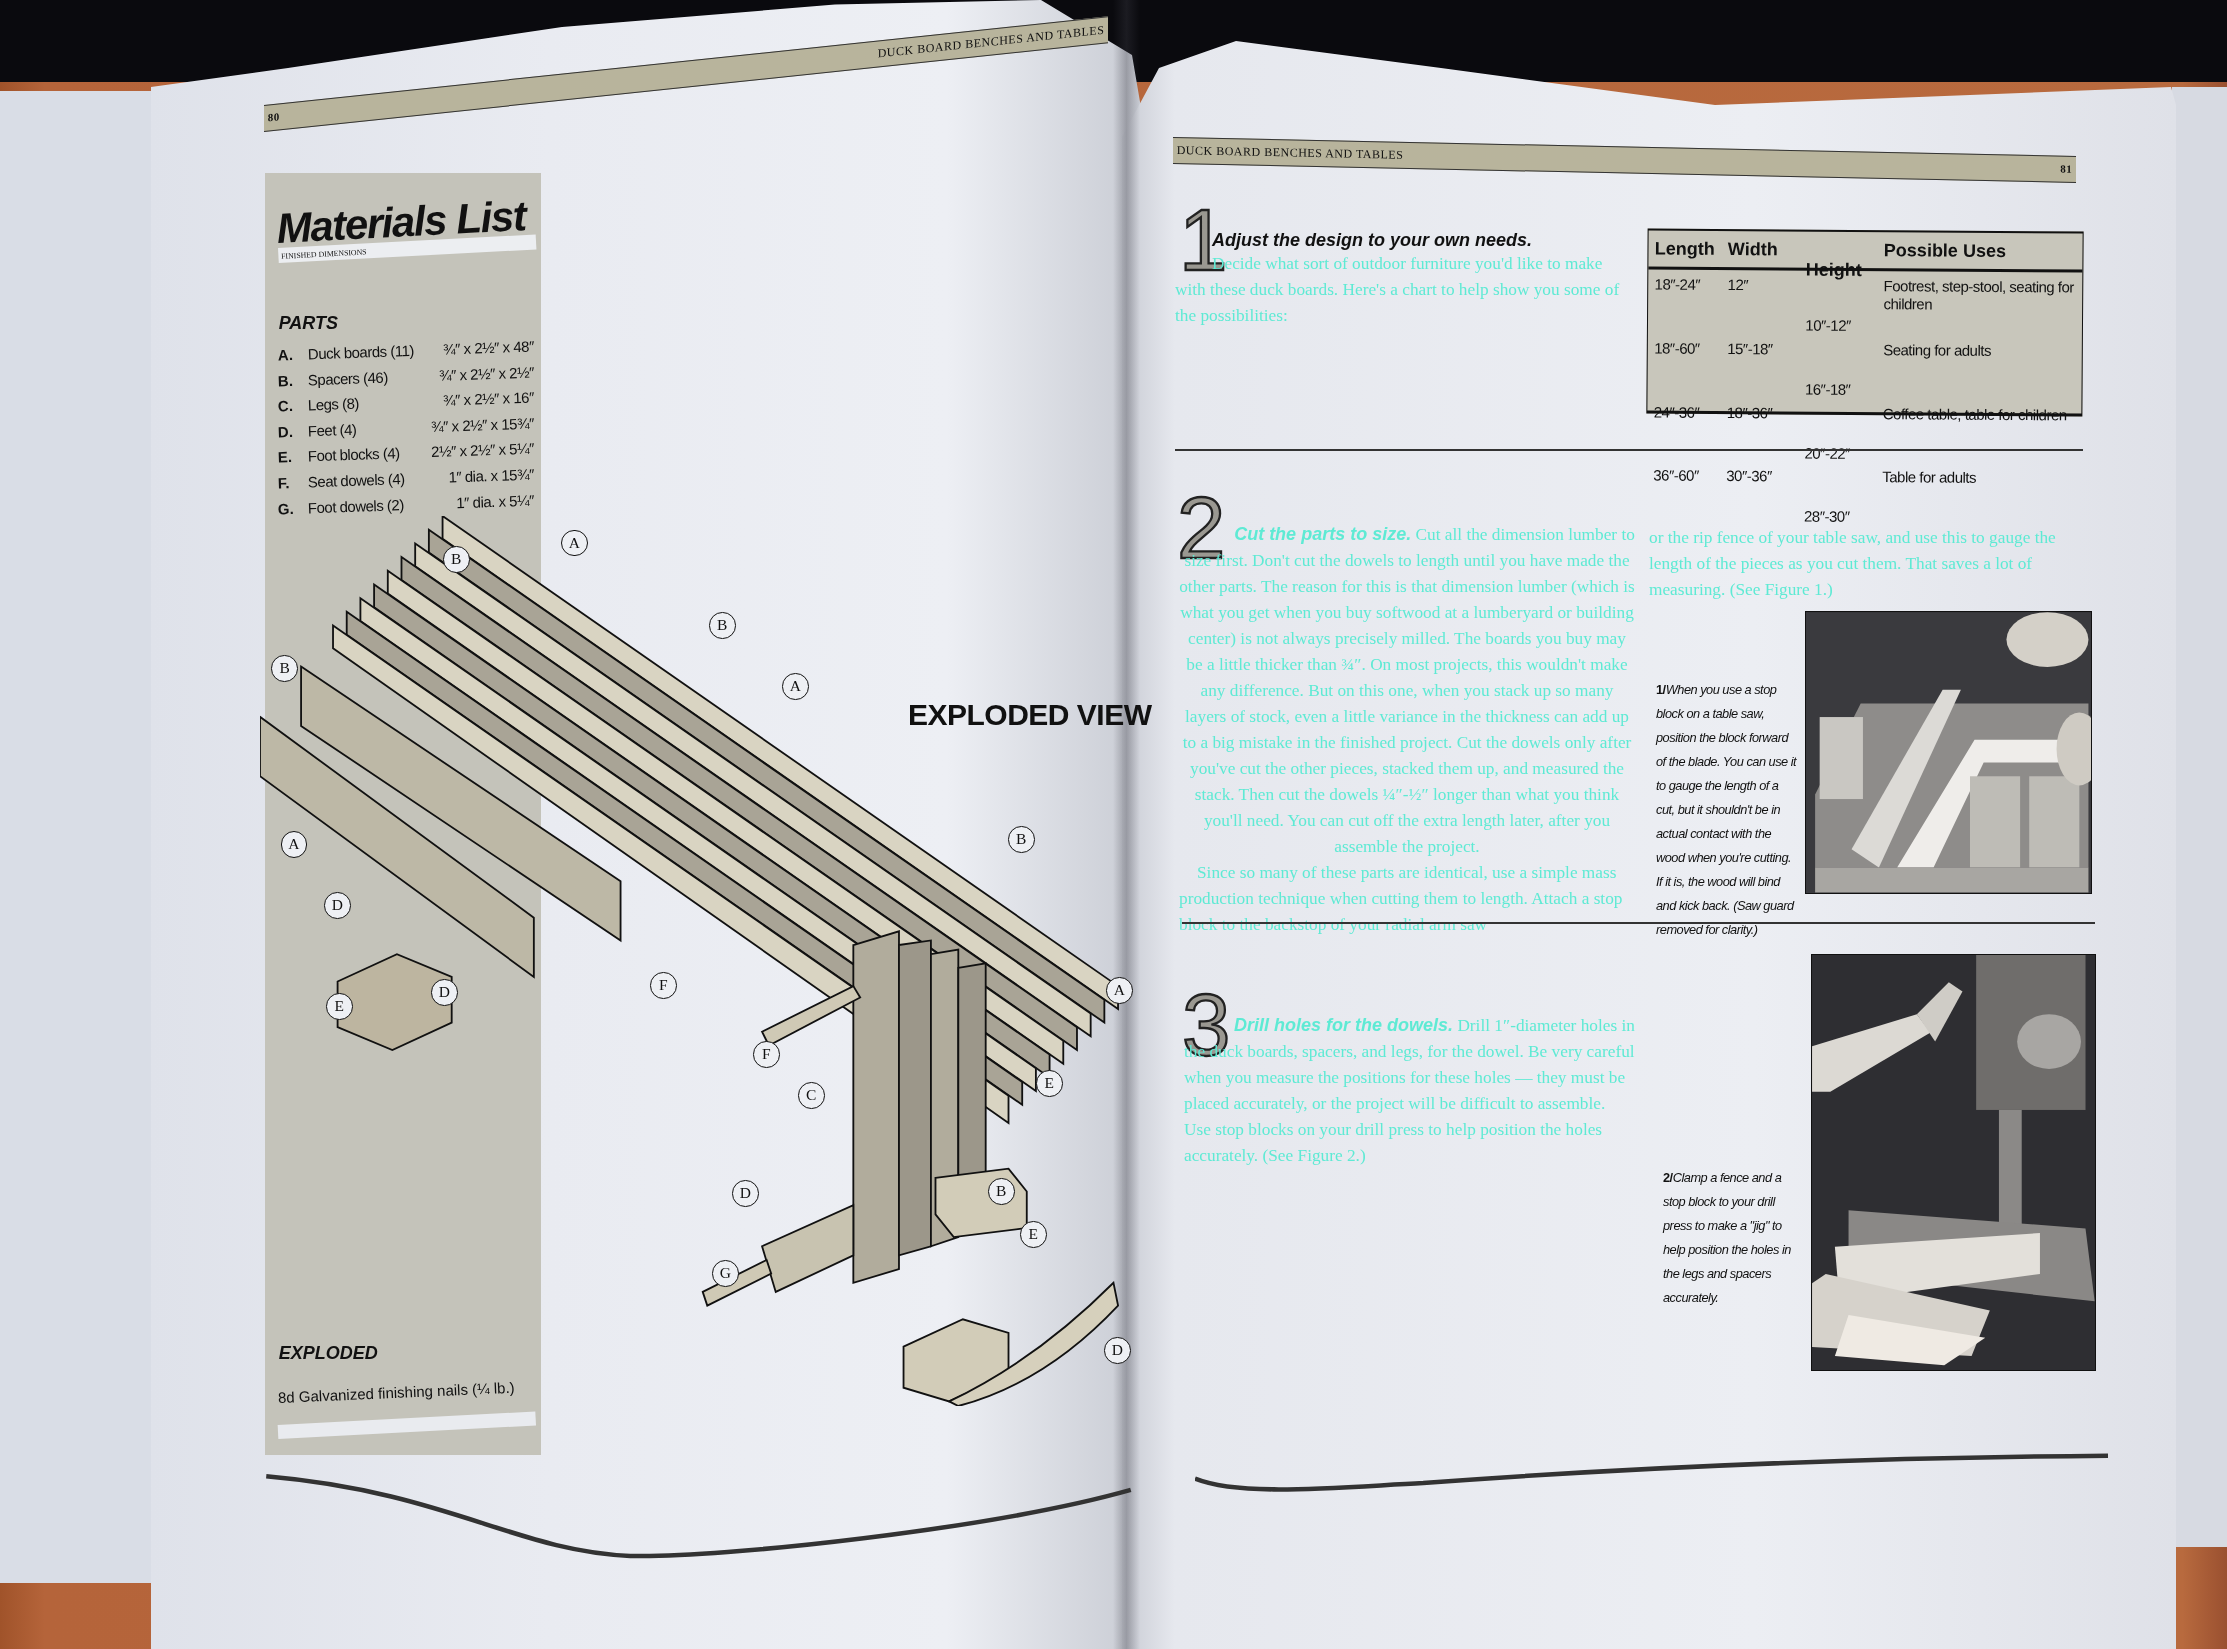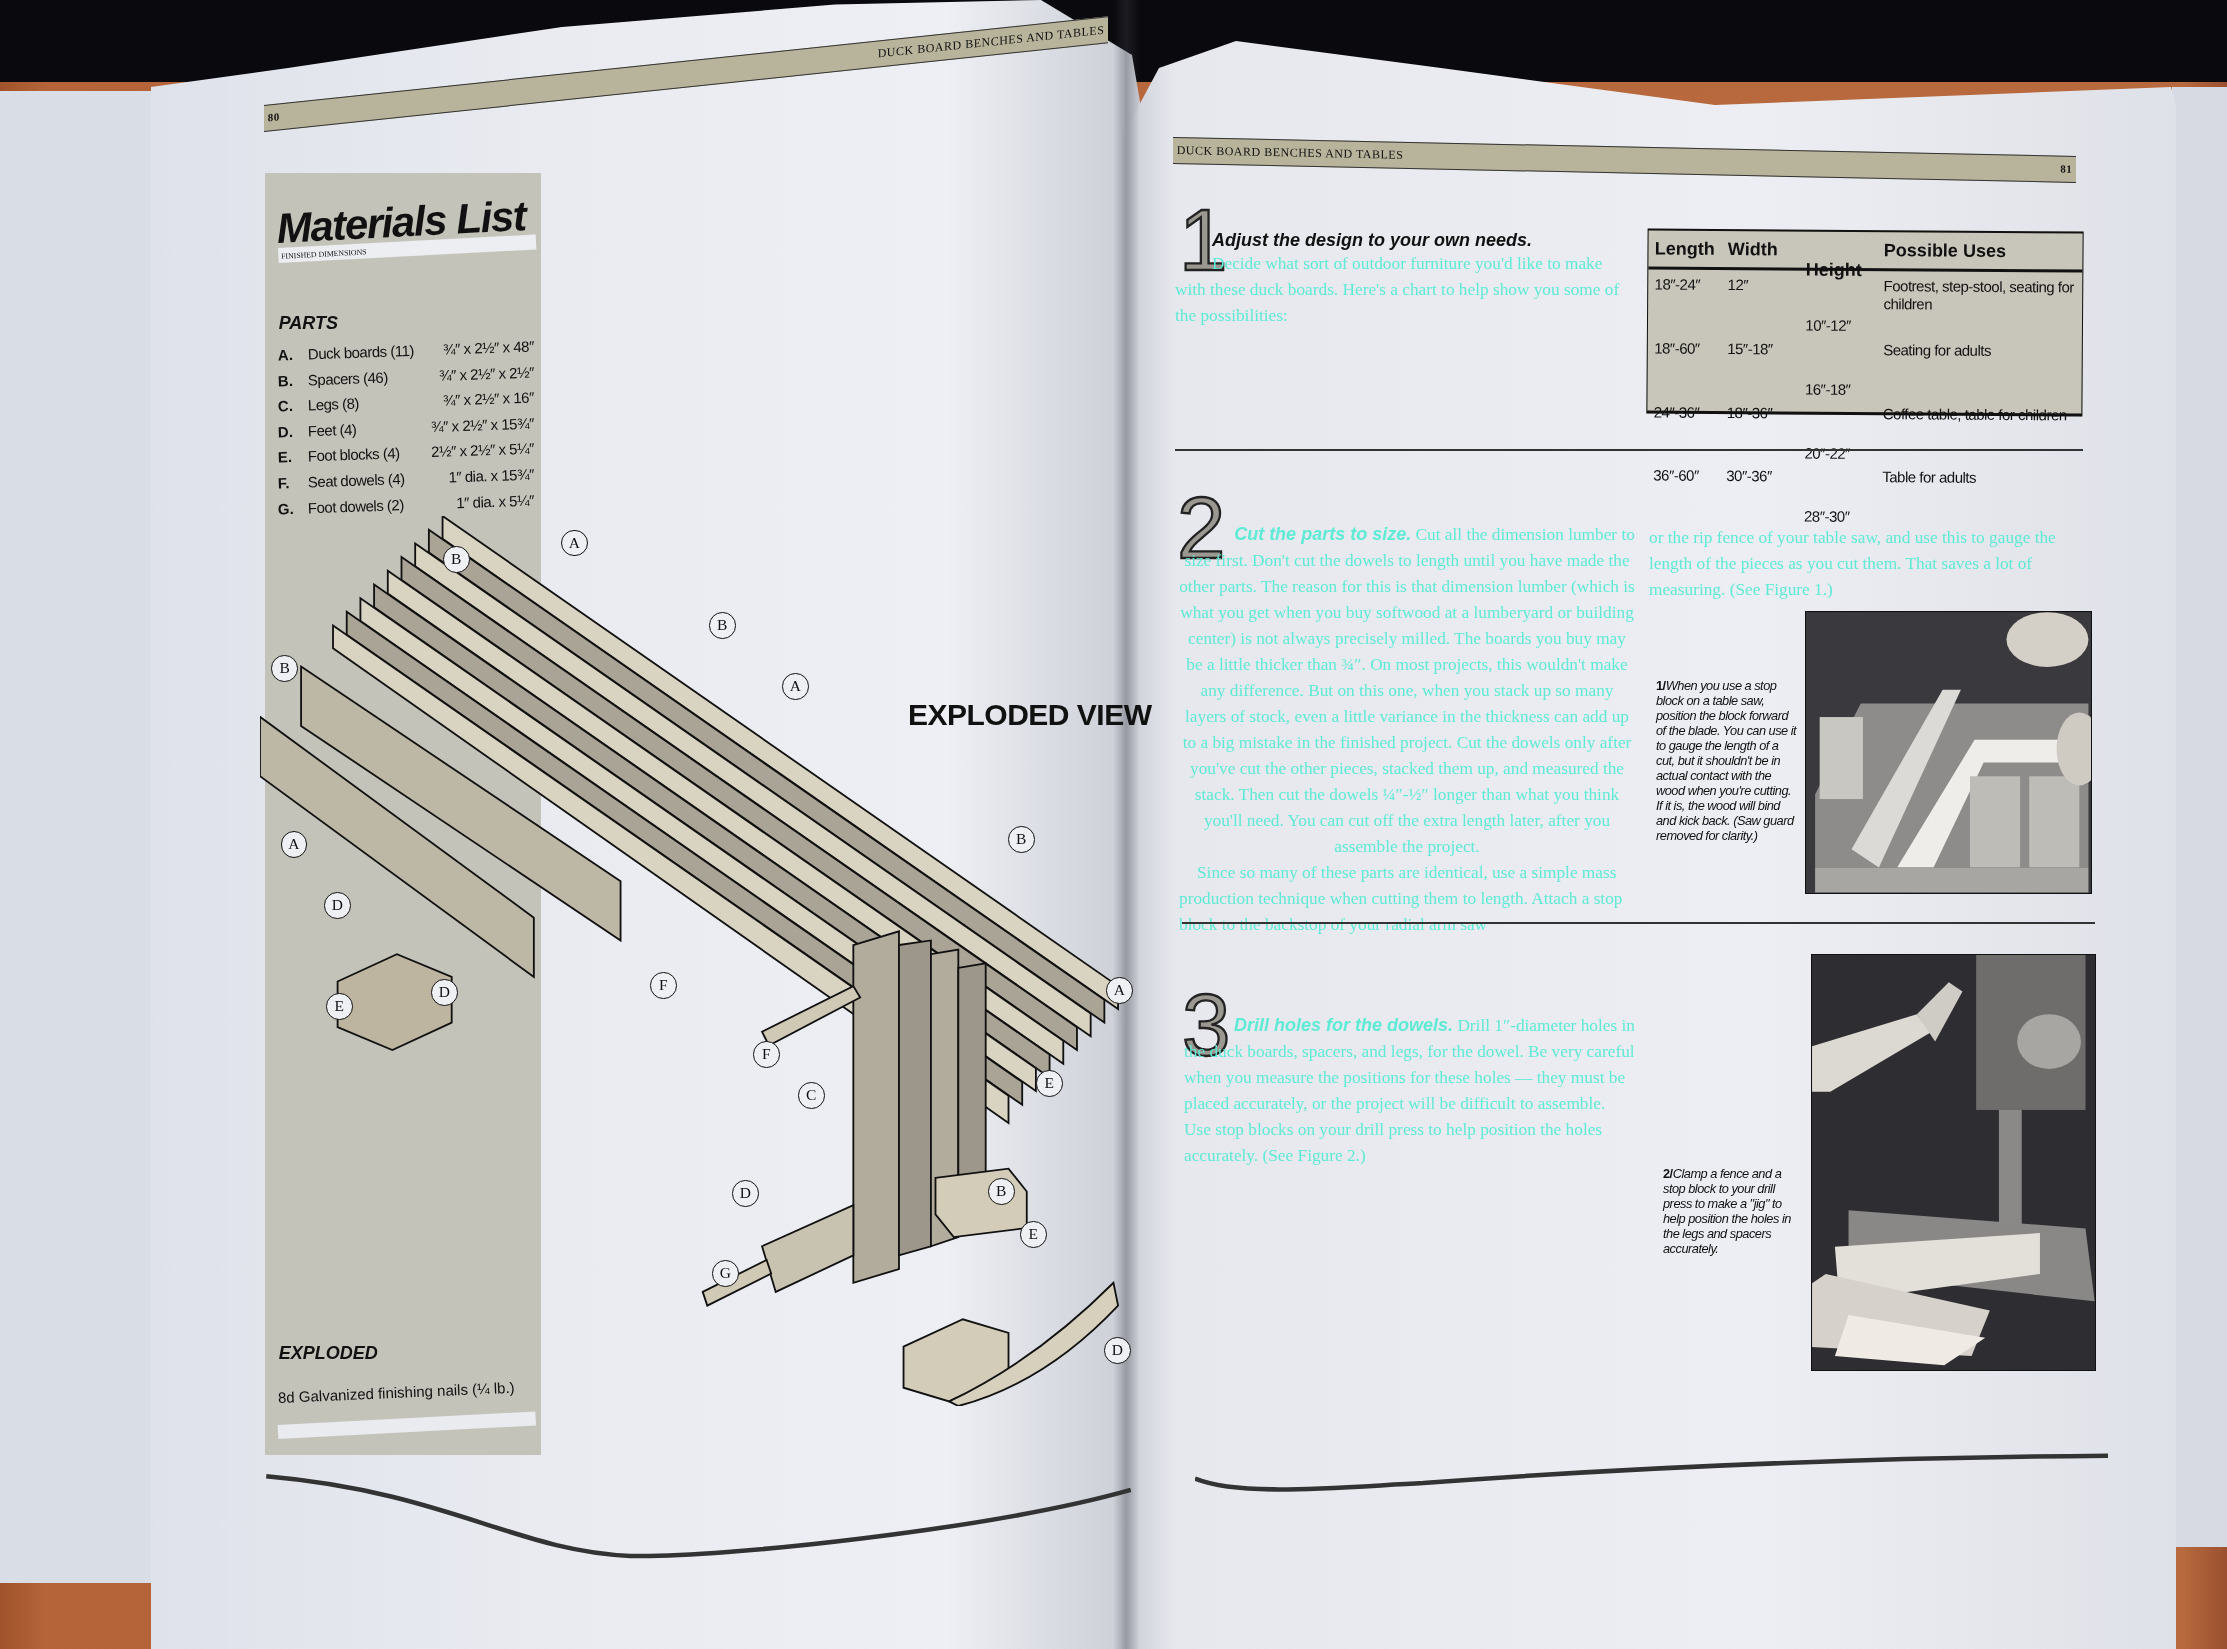--- a/index.html
+++ b/index.html
@@ -114,7 +114,7 @@
   .step-block { position: absolute; }
   .caption {
     position: absolute; font-family: "Liberation Sans", sans-serif; font-style: italic; font-size: 12.8px;
-    line-height: 15px; letter-spacing: -0.5px;
+    line-height: 24px; letter-spacing: -0.5px;
   }
   .caption b { font-style: normal; }
   .rule { position: absolute; height: 1.8px; background: #333; }

